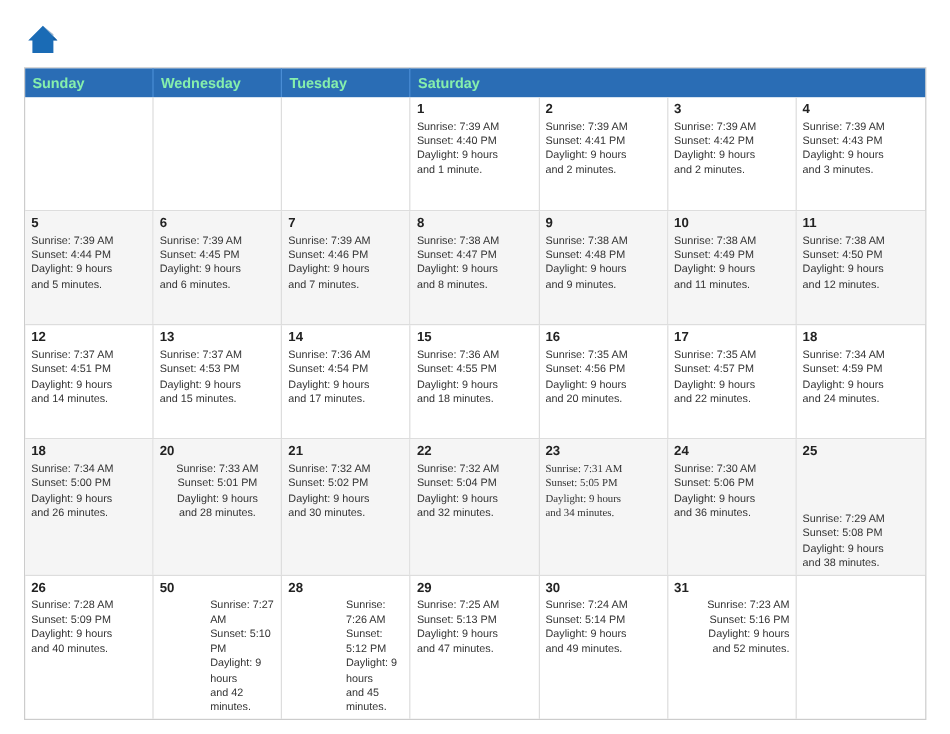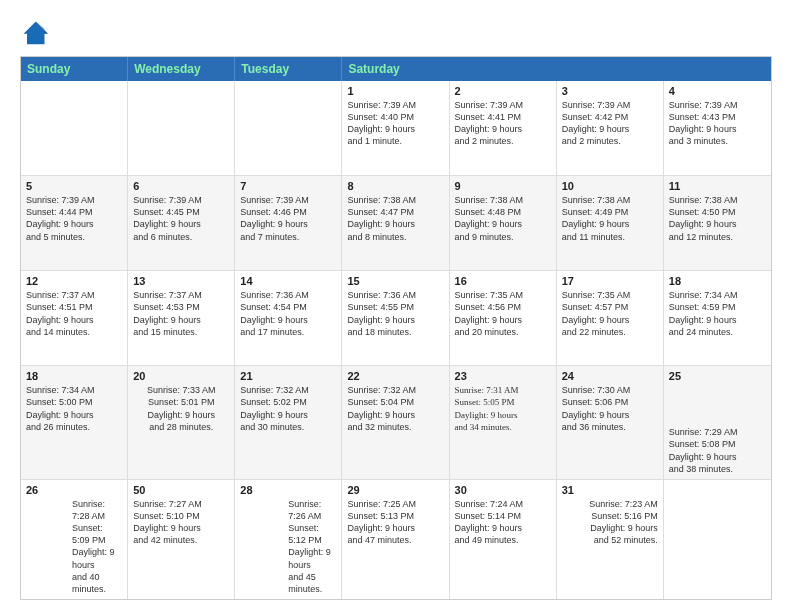--- a/index.html
+++ b/index.html
@@ -330,7 +330,7 @@
         <div class="cal-row">
           <div class="cal-cell">
             <div class="day-num">26</div>
-            <div class="day-info" style="white-space: pre-line; margin-left: 46px;">Sunrise: 7:28 AM
+            <div class="day-info" style="white-space: pre-line;">Sunrise: 7:28 AM
 Sunset: 5:09 PM
 Daylight: 9 hours
 and 40 minutes.</div>

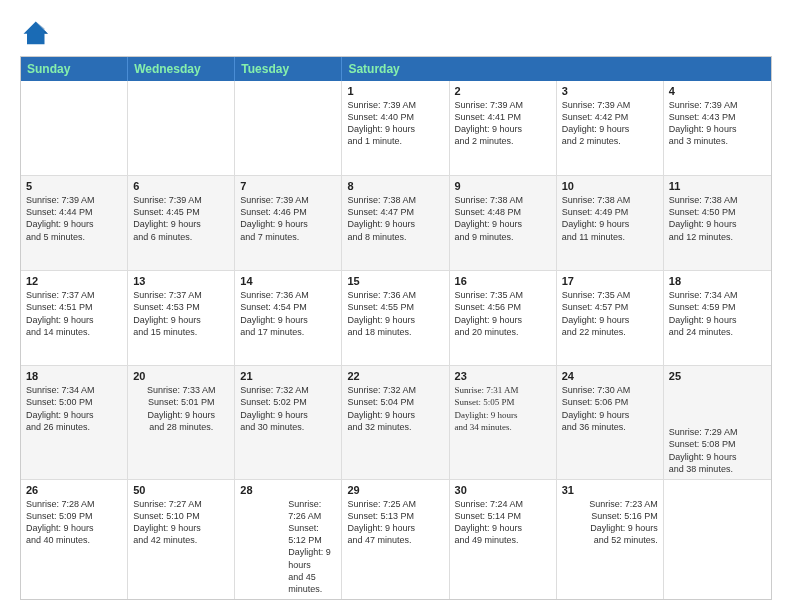--- a/index.html
+++ b/index.html
@@ -337,7 +337,7 @@
           </div>
           <div class="cal-cell">
             <div class="day-num">50</div>
-            <div class="day-info" style="white-space: pre-line;">Sunrise: 7:27 AM
+            <div class="day-info" style="white-space: pre-line; margin-left: 42px;">Sunrise: 7:27 AM
 Sunset: 5:10 PM
 Daylight: 9 hours
 and 42 minutes.</div>

